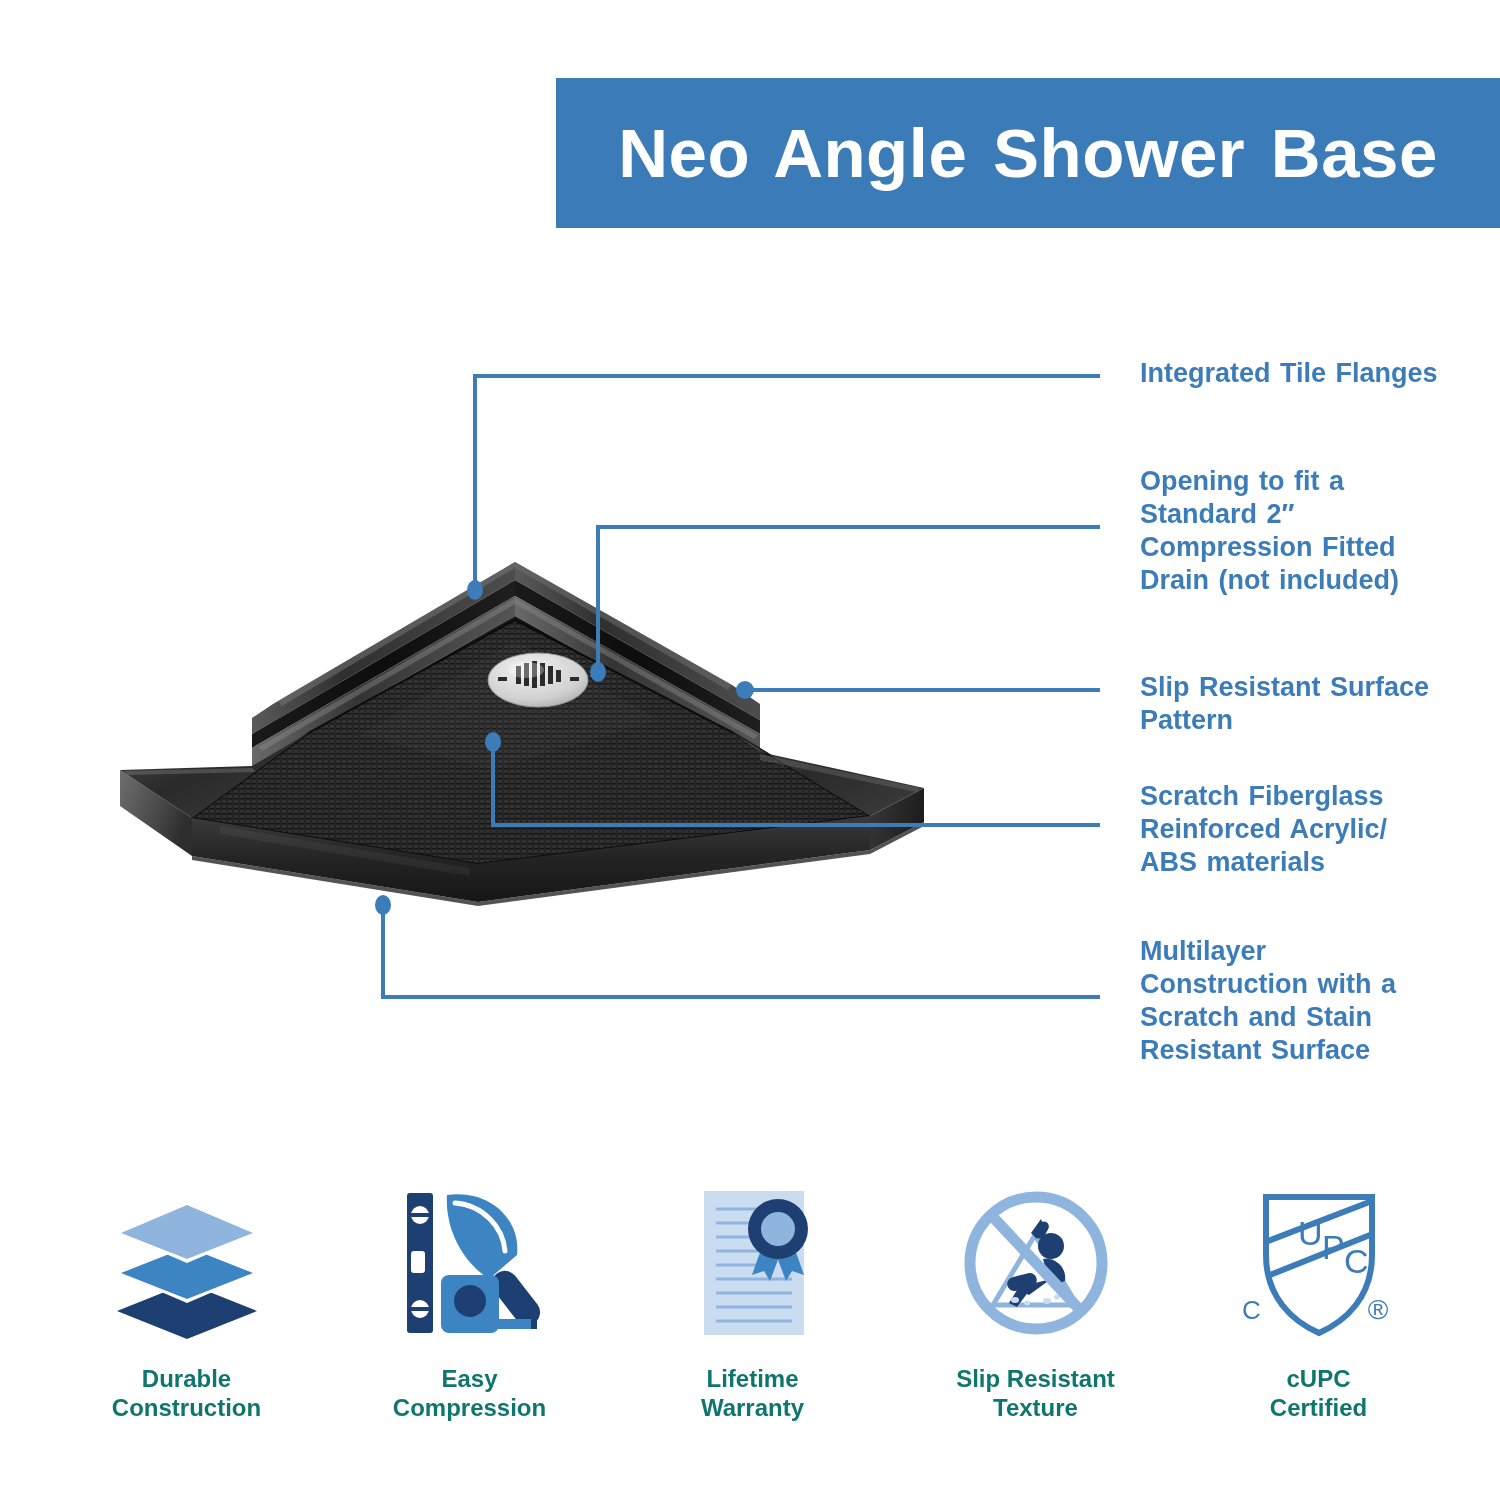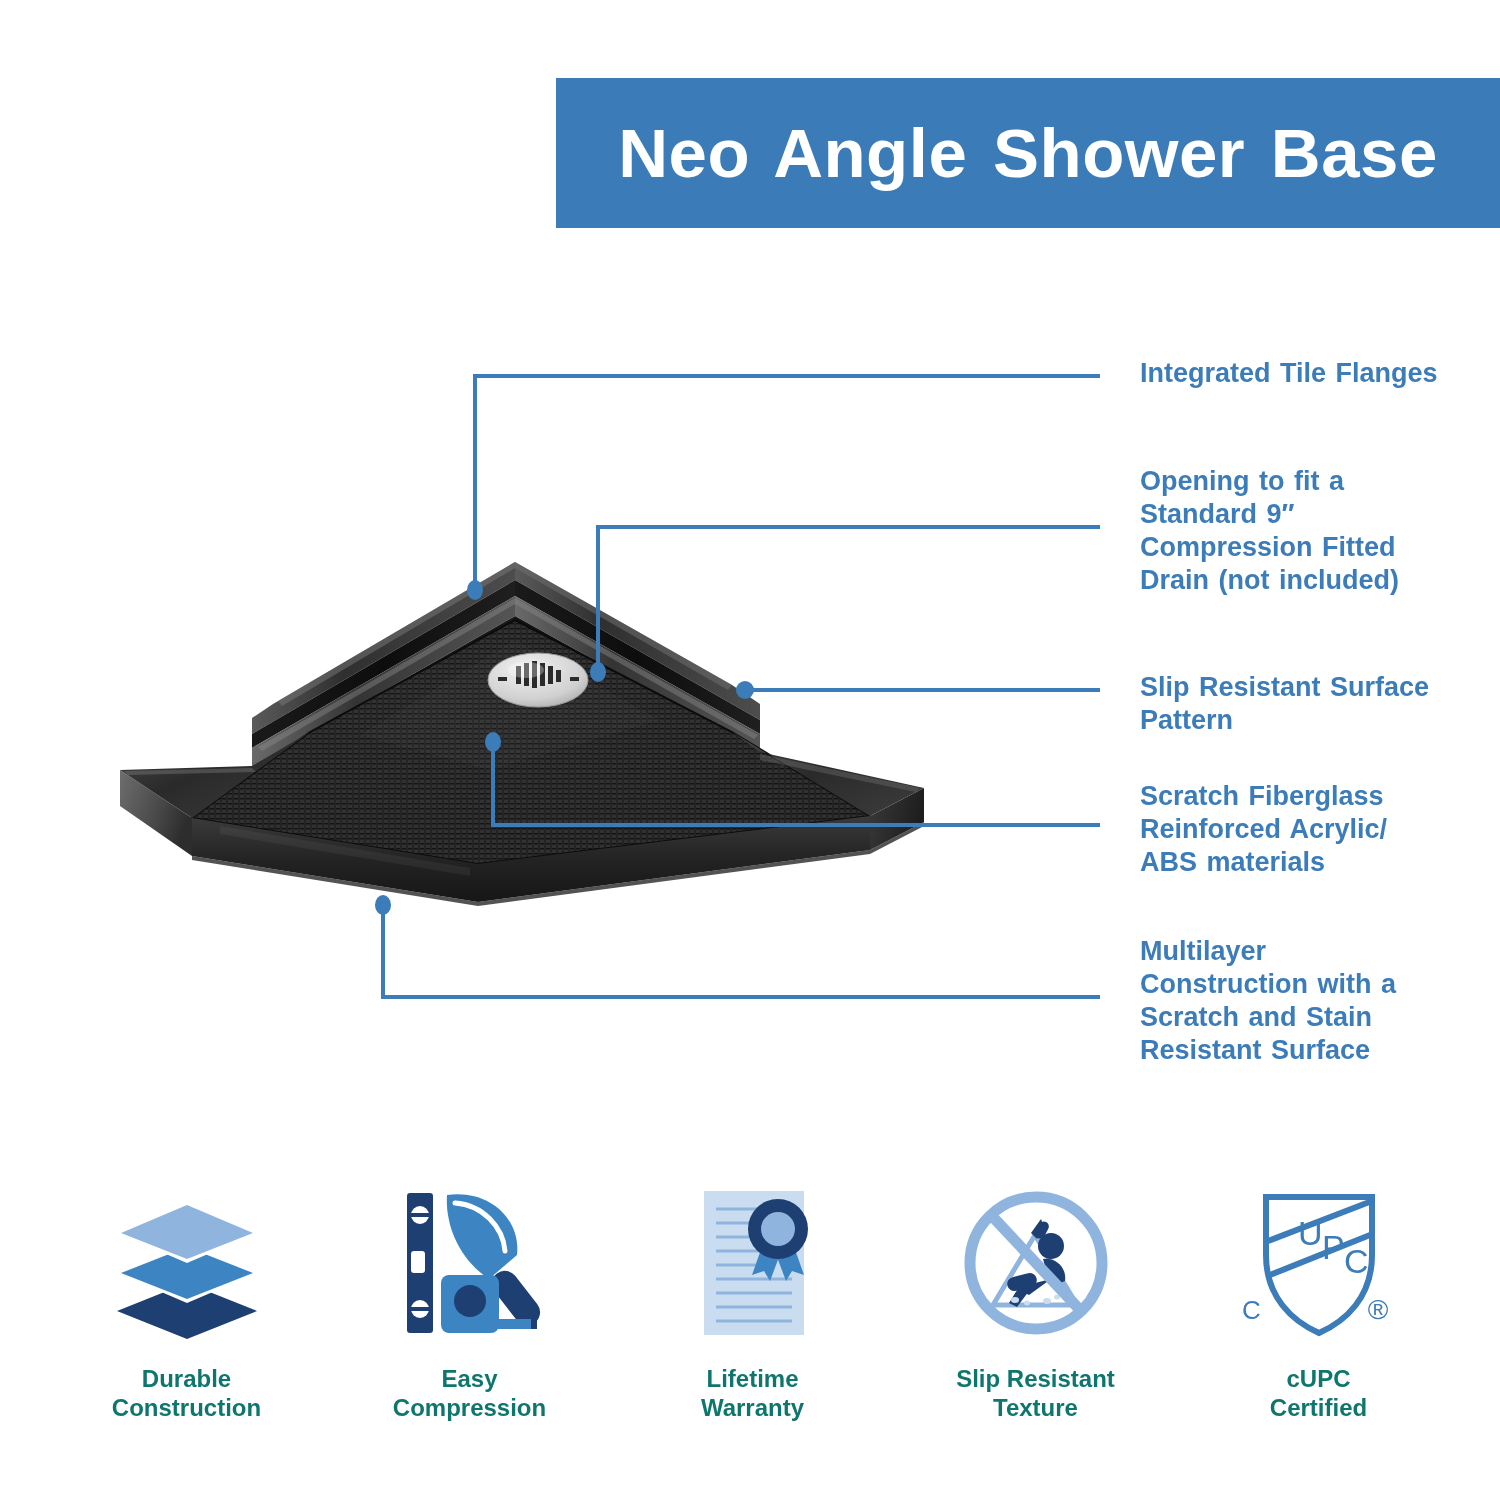--- a/index.html
+++ b/index.html
@@ -239,7 +239,7 @@
 </svg>
 
 <div class="callout" id="callout-0">Integrated Tile Flanges</div>
-<div class="callout" id="callout-1">Opening to fit a Standard 9″ Compression Fitted Drain (not included)</div>
+<div class="callout" id="callout-1">Opening to fit a Standard 2″ Compression Fitted Drain (not included)</div>
 <div class="callout" id="callout-2">Slip Resistant Surface Pattern</div>
 <div class="callout" id="callout-3">Scratch Fiberglass Reinforced Acrylic/ ABS materials</div>
 <div class="callout" id="callout-4">Multilayer Construction with a Scratch and Stain Resistant Surface</div>

